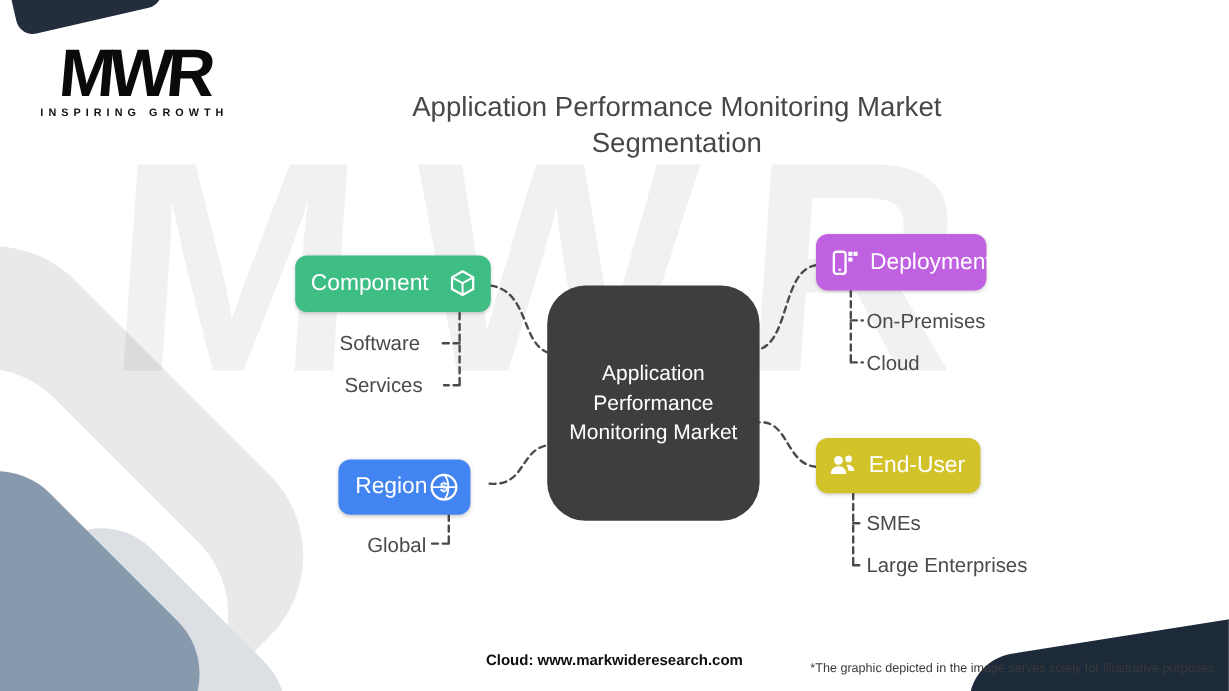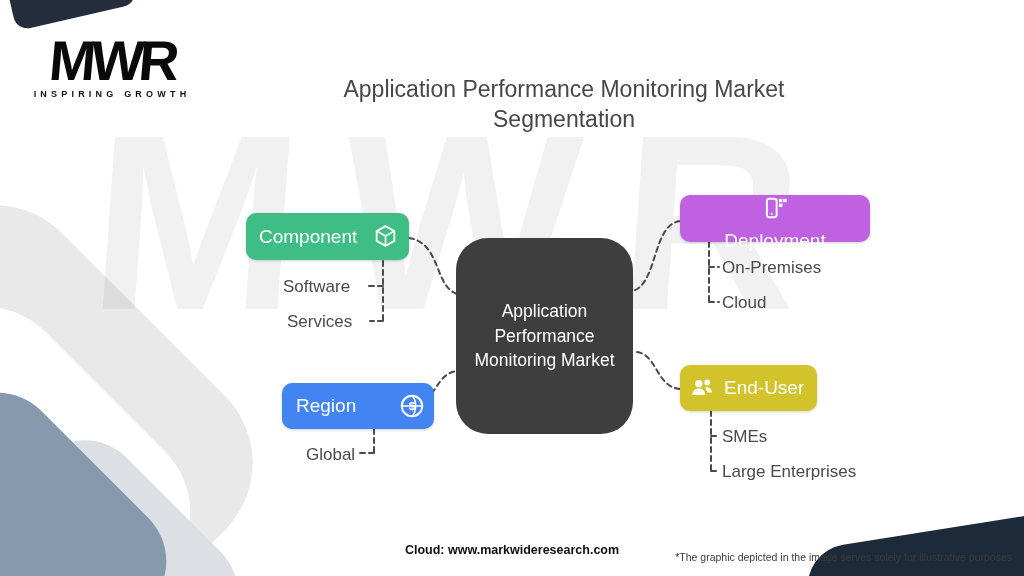--- a/index.html
+++ b/index.html
@@ -71,7 +71,7 @@
     box-shadow:0 1px 3px rgba(0,0,0,0.18);
   }
   .branch-component{left:246px;top:213px;width:163px;height:47px;padding:0 10px 0 13px;box-sizing:border-box;justify-content:space-between;}
-  .branch-deployment{left:680px;top:195px;width:190px;height:47px;padding:0 10px;box-sizing:border-box;gap:9px;flex-direction:column;}
+  .branch-deployment{left:680px;top:195px;width:142px;height:47px;padding:0 10px;box-sizing:border-box;gap:9px;}
   .branch-region{left:282px;top:383px;width:152px;height:46px;padding:0 8px 0 14px;box-sizing:border-box;justify-content:space-between;}
   .branch-end-user{left:680px;top:365px;width:137px;height:46px;padding:4px 8px;box-sizing:border-box;gap:8px;}
   .branch svg{flex:0 0 auto;display:block;}

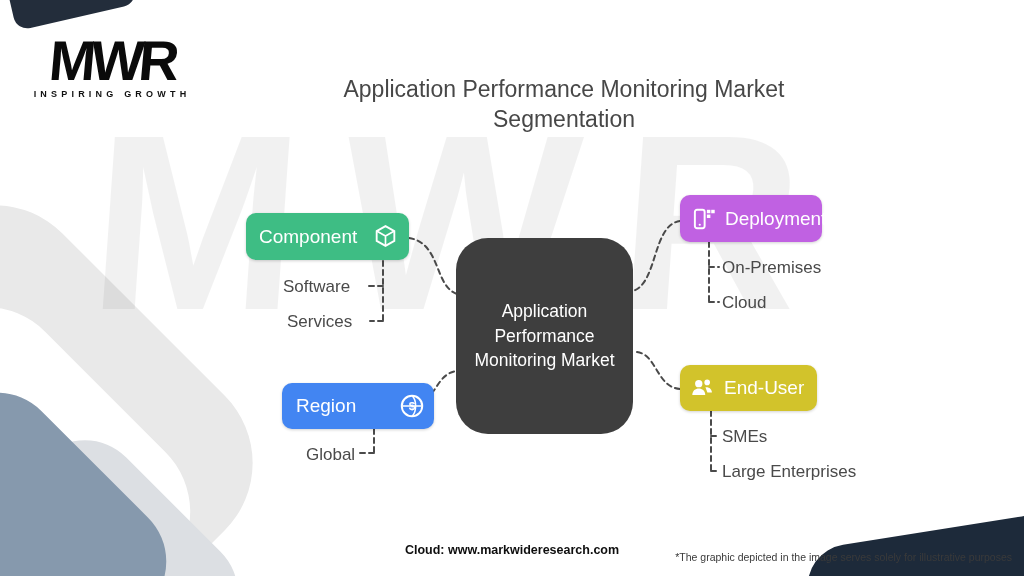--- a/index.html
+++ b/index.html
@@ -72,7 +72,7 @@
   }
   .branch-component{left:246px;top:213px;width:163px;height:47px;padding:0 10px 0 13px;box-sizing:border-box;justify-content:space-between;}
   .branch-deployment{left:680px;top:195px;width:142px;height:47px;padding:0 10px;box-sizing:border-box;gap:9px;}
-  .branch-region{left:282px;top:383px;width:152px;height:46px;padding:0 8px 0 14px;box-sizing:border-box;justify-content:space-between;}
+  .branch-region{left:282px;top:383px;width:110px;height:46px;padding:0 8px 0 14px;box-sizing:border-box;justify-content:space-between;}
   .branch-end-user{left:680px;top:365px;width:137px;height:46px;padding:4px 8px;box-sizing:border-box;gap:8px;}
   .branch svg{flex:0 0 auto;display:block;}
 

